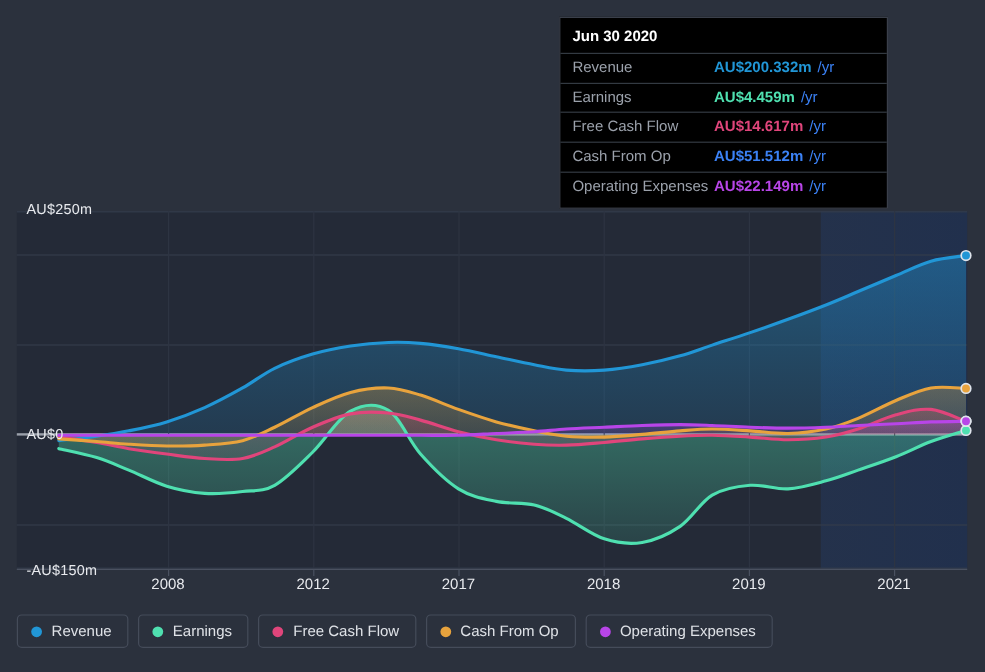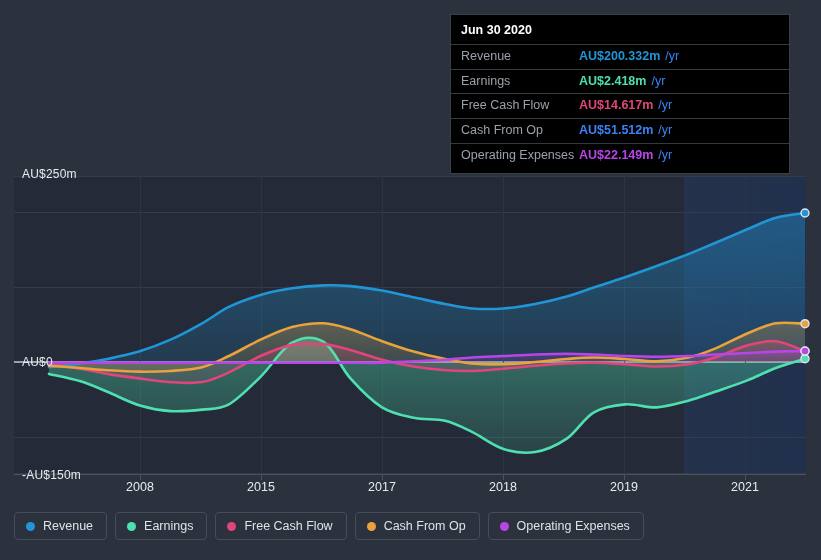--- a/index.html
+++ b/index.html
@@ -98,9 +98,9 @@
   
   #tooltip {
     position: absolute;
-    left: 450px;
+    left: 466px;
     top: 14px;
-    width: 340px;
+    width: 274px;
     background: #000000;
     border: 1px solid #3a3f4a;
     box-sizing: border-box;

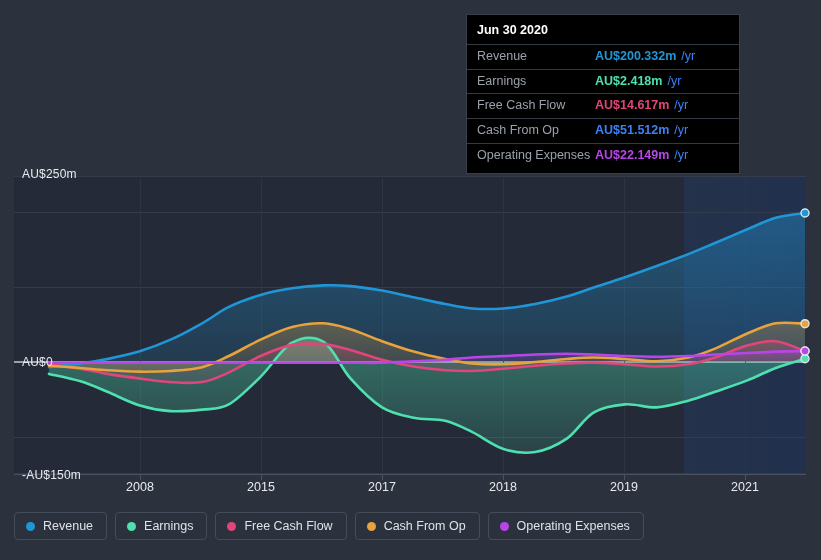--- a/index.html
+++ b/index.html
@@ -267,7 +267,7 @@
 
     <div class="tt-row">
       <span class="tt-label">Earnings</span>
-      <span class="tt-value" style="color:#4fe0b0">AU$2.418m</span>
+      <span class="tt-value" style="color:#4fe0b0">AU$4.459m</span>
       <span class="tt-unit">/yr</span>
     </div>
 

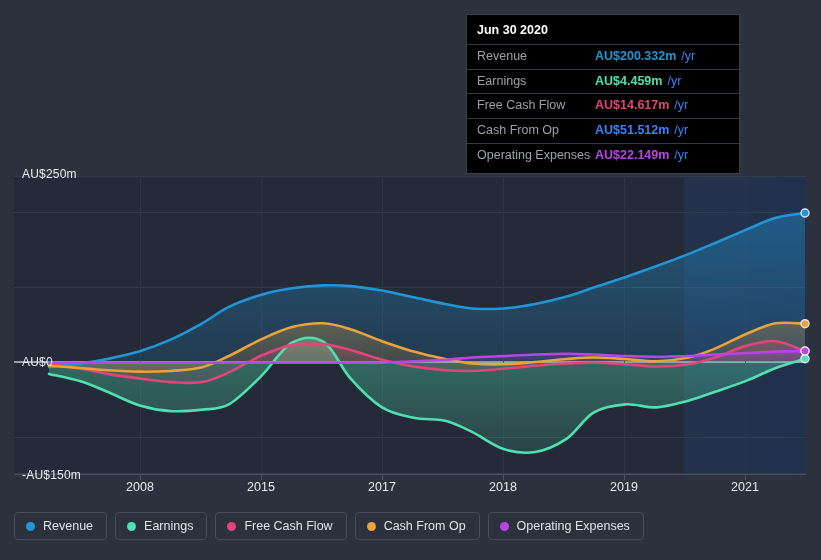--- a/index.html
+++ b/index.html
@@ -250,7 +250,7 @@
   <div class="y-label" style="left:22px; top:455px;">-AU$150m</div>
 
   <div class="x-label" style="left:140px;">2008</div>
-  <div class="x-label" style="left:261px;">2015</div>
+  <div class="x-label" style="left:261px;">2012</div>
   <div class="x-label" style="left:382px;">2017</div>
   <div class="x-label" style="left:503px;">2018</div>
   <div class="x-label" style="left:624px;">2019</div>

